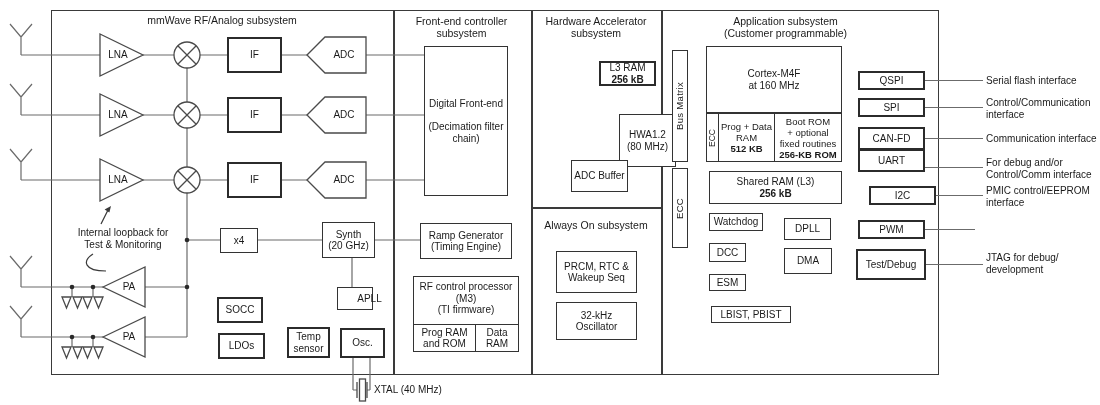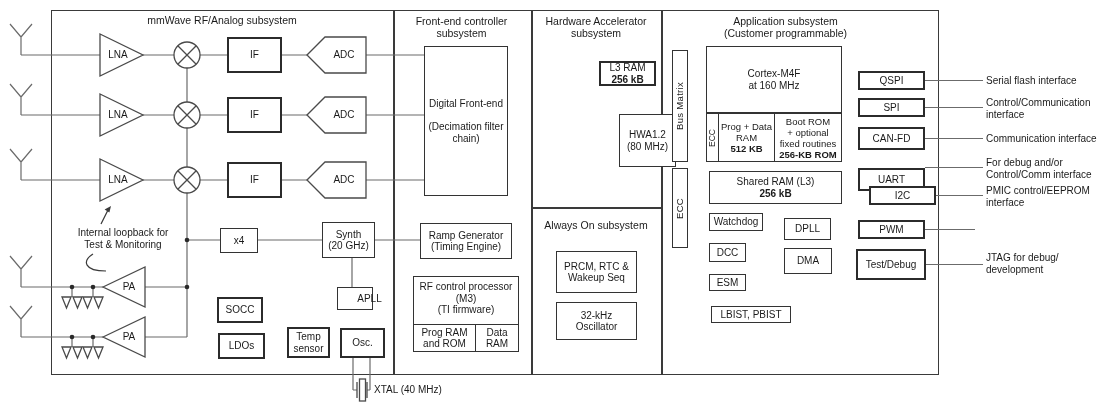--- a/index.html
+++ b/index.html
@@ -258,7 +258,7 @@
   <div class="box thick" style="left:858px;top:71px;width:67px;height:19px;">QSPI</div>
   <div class="box thick" style="left:858px;top:98px;width:67px;height:19px;">SPI</div>
   <div class="box thick" style="left:858px;top:127px;width:67px;height:23px;">CAN-FD</div>
-  <div class="box thick" style="left:858px;top:168px;width:67px;height:23px;">UART</div>
+  <div class="box thick" style="left:858px;top:149px;width:67px;height:23px;">UART</div>
   <div class="box thick" style="left:858px;top:186px;width:67px;height:19px;margin-left:11px;">I2C</div>
   <div class="box thick" style="left:858px;top:220px;width:67px;height:19px;">PWM</div>
   <div class="box thick" style="left:856px;top:249px;width:70px;height:31px;">Test/Debug</div>

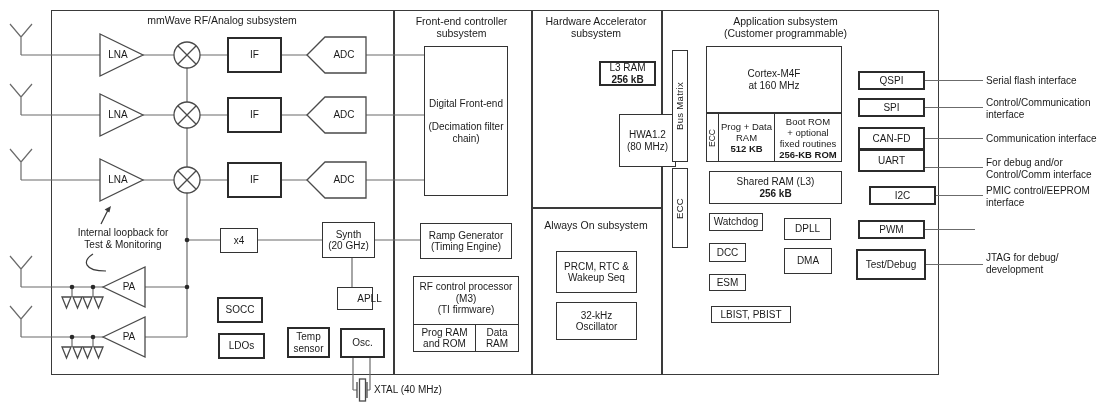--- a/index.html
+++ b/index.html
@@ -208,6 +208,7 @@
   </div>
   <div class="box" style="left:603px;top:114px;width:57px;height:53px;margin-left:16px;">HWA1.2
 (80 MHz)</div>
+  <div class="box" style="left:571px;top:160px;width:57px;height:32px;">ADC Buffer</div>
 
   <div class="title" style="left:532px;top:219px;width:128px;">Always On subsystem</div>
   <div class="box" style="left:556px;top:251px;width:81px;height:42px;">PRCM, RTC &amp;

